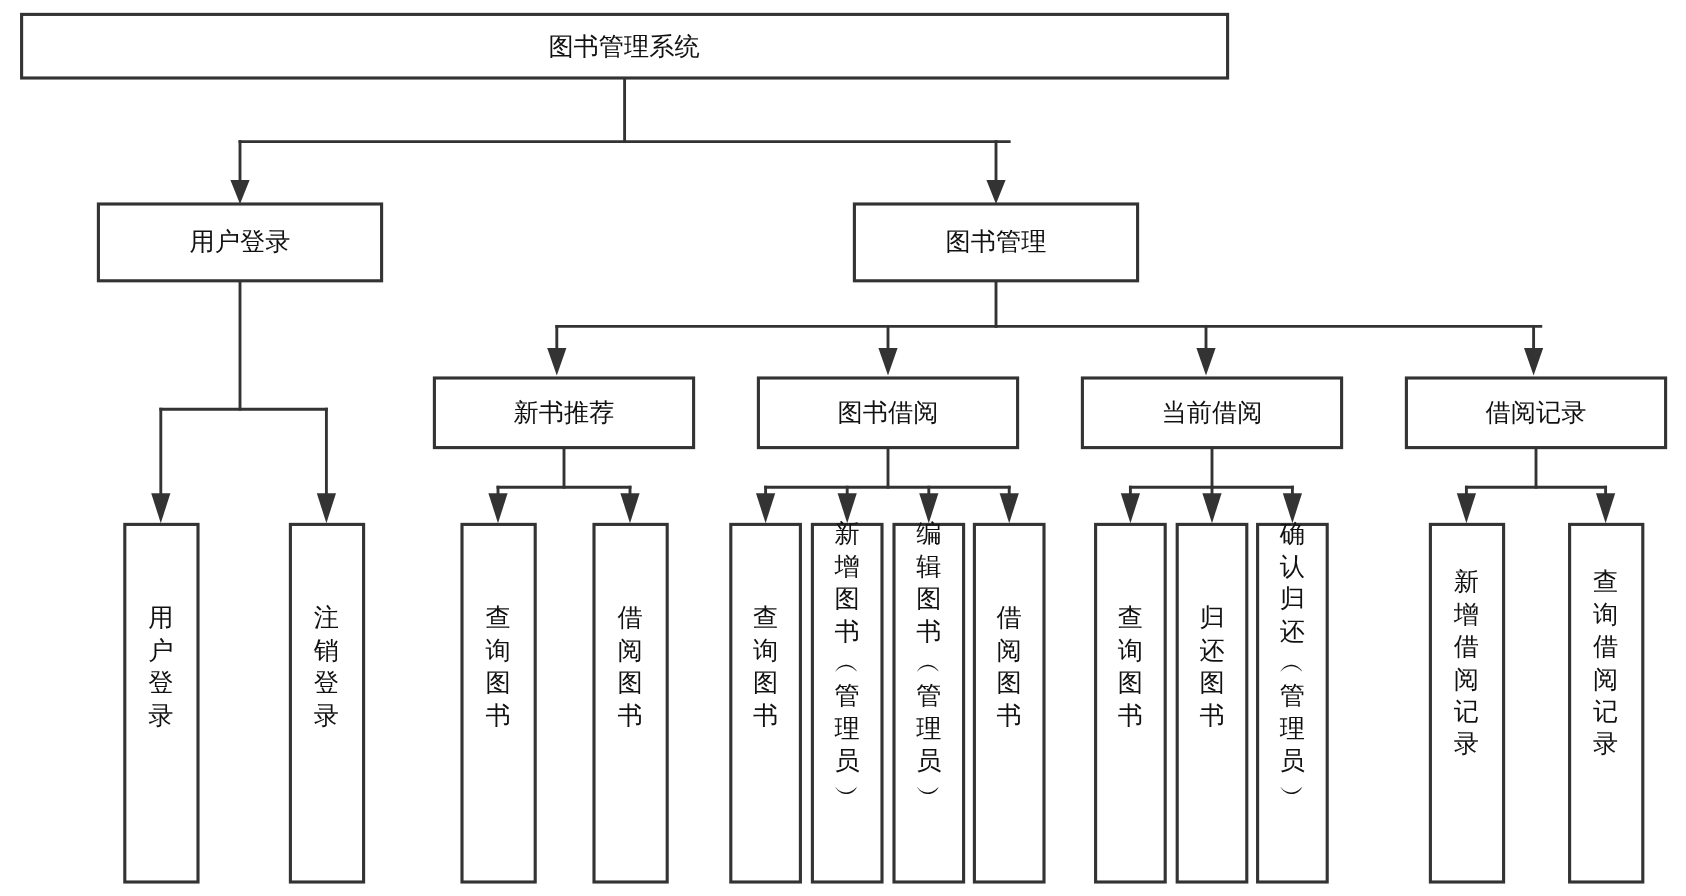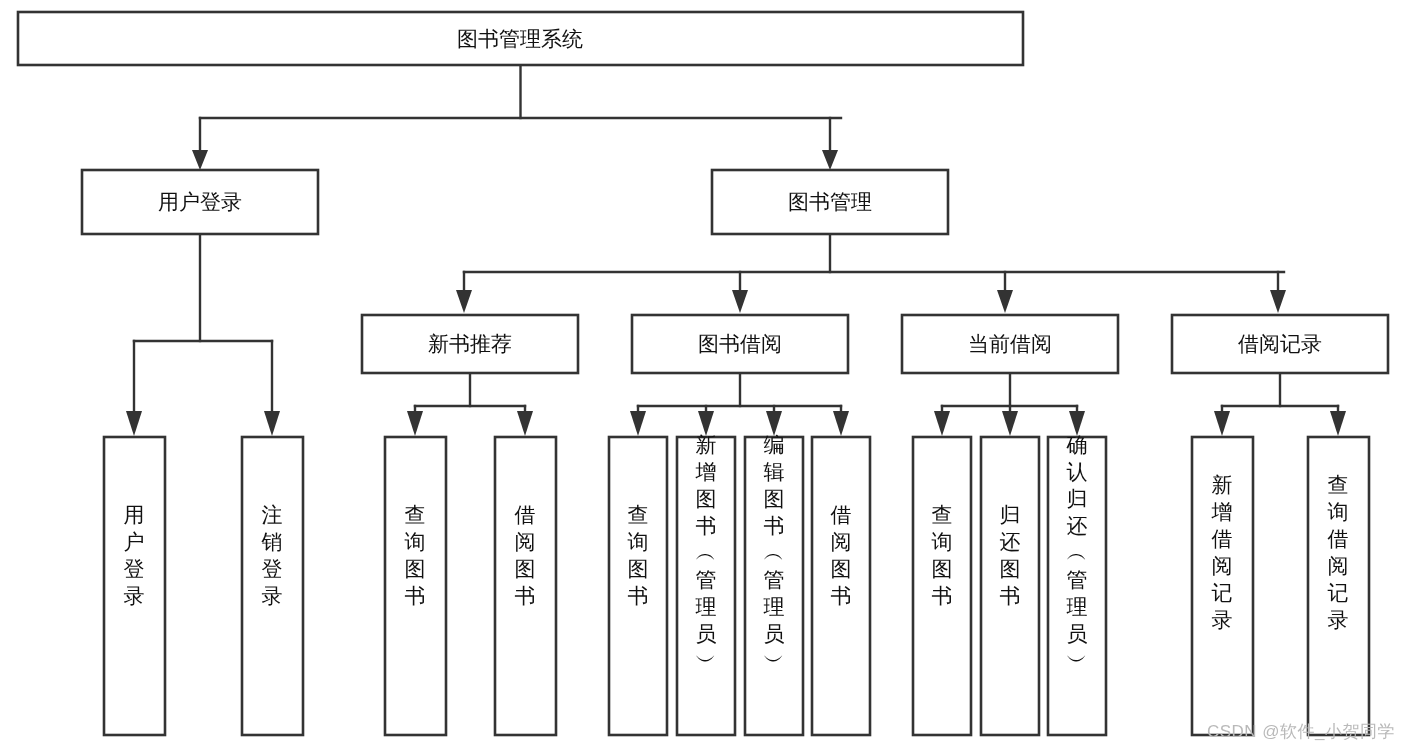--- a/index.html
+++ b/index.html
@@ -225,7 +225,6 @@
 
   </svg>
 
-  <div class="watermark-text">CSDN @软件_小贺同学</div>
 </div>
 
 </body></html>

